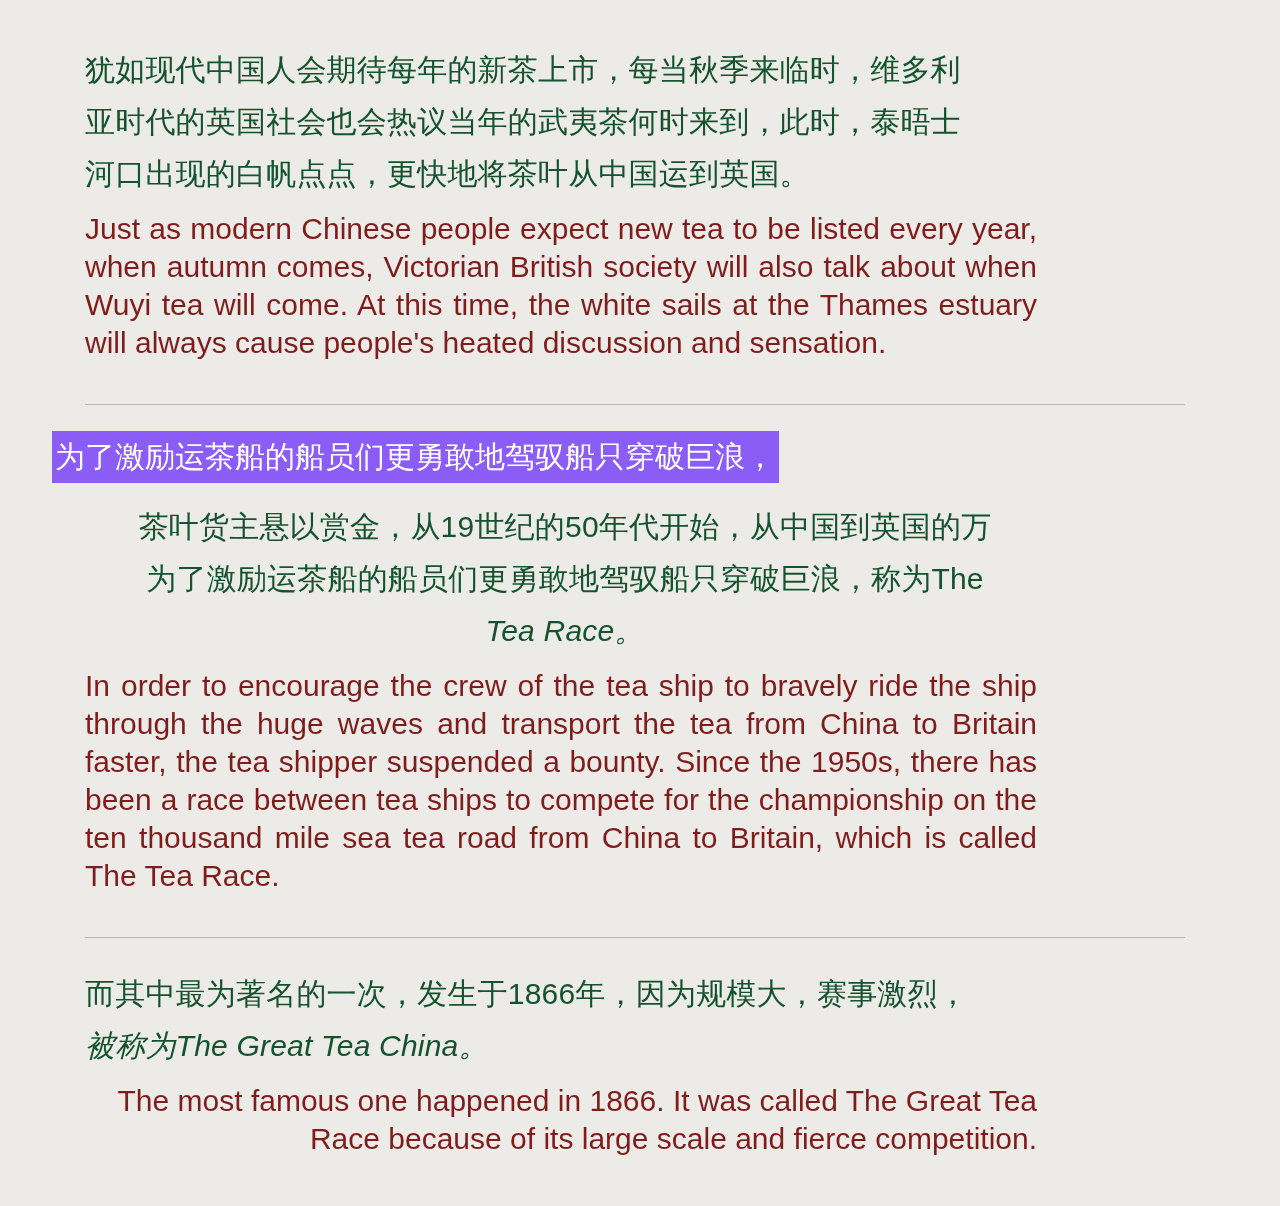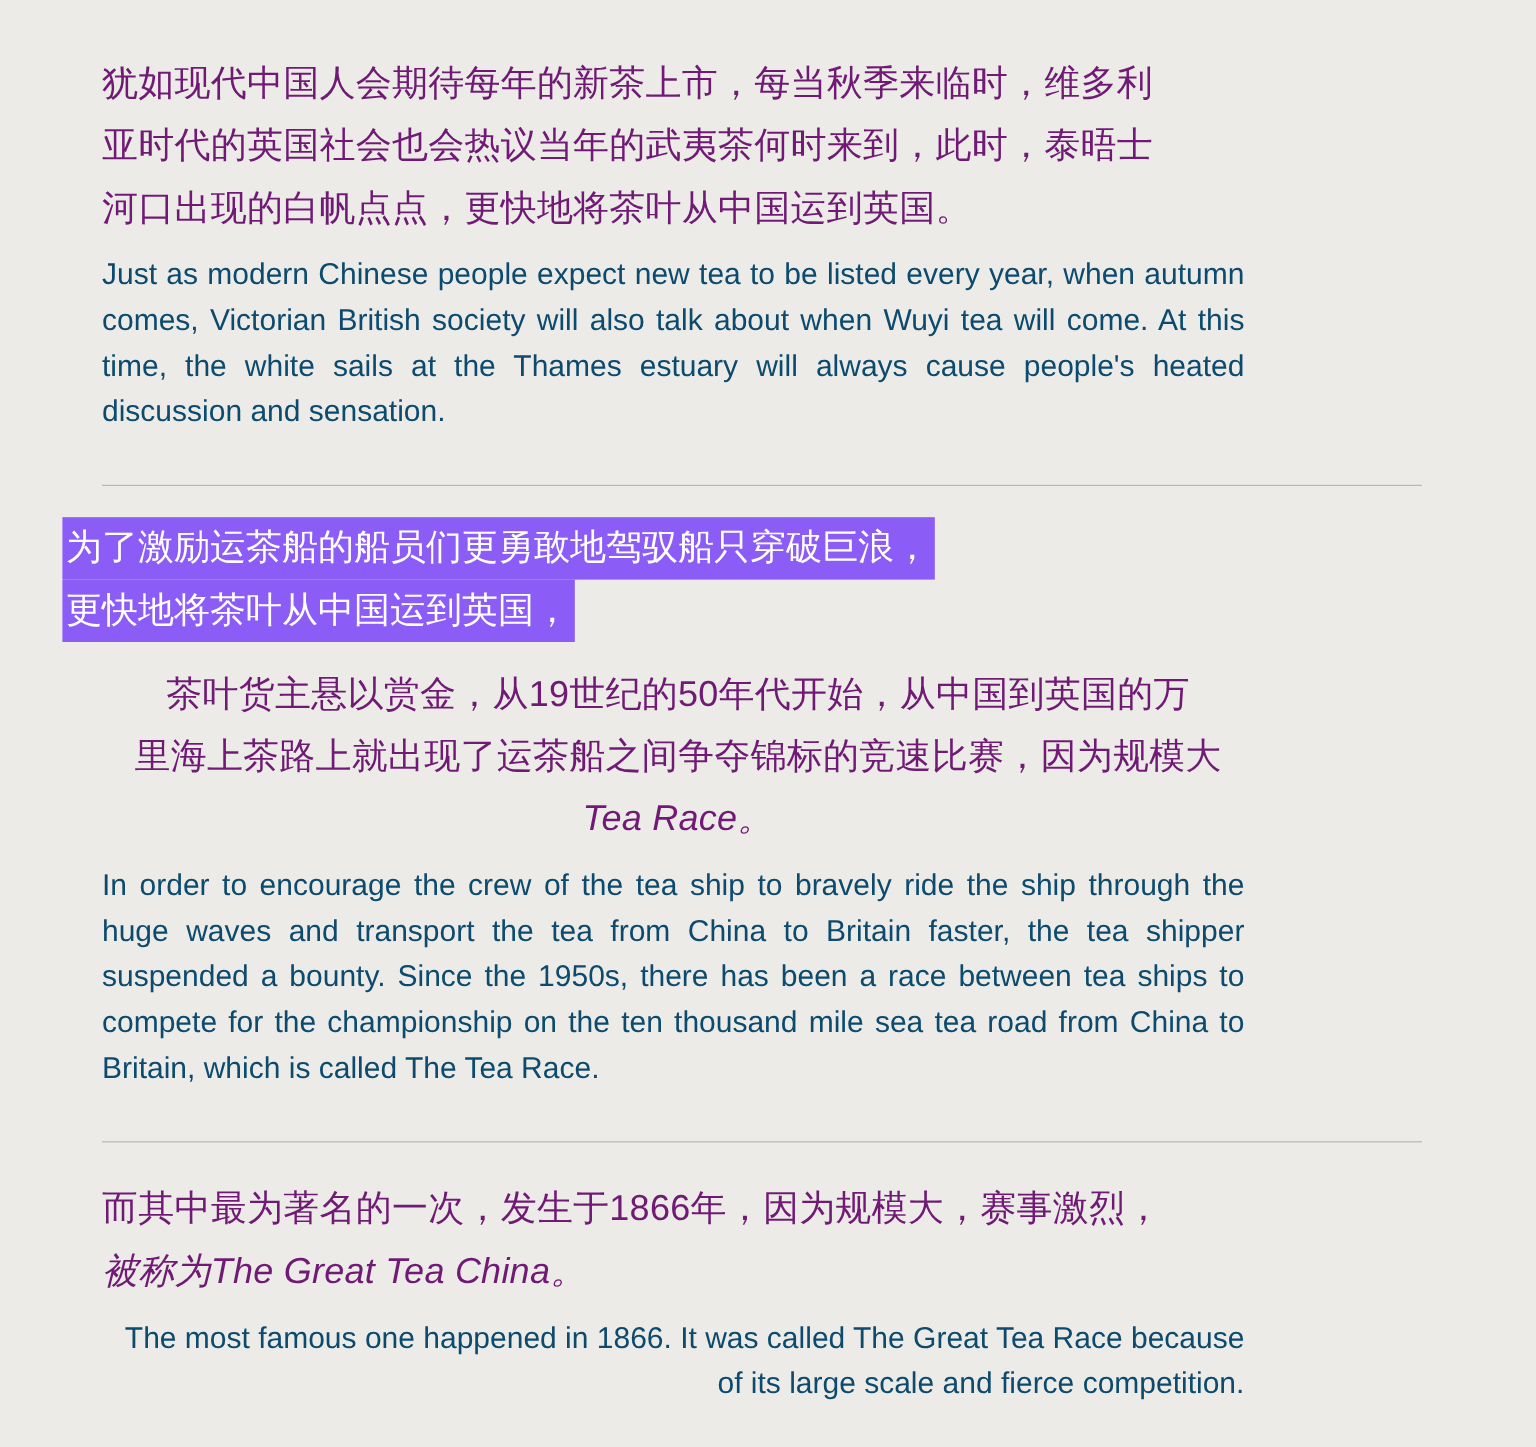--- a/index.html
+++ b/index.html
@@ -27,7 +27,7 @@
   .zh {
     font-size: 30px;
     line-height: 52px;
-    color: #701a75;
+    color: #14532d;
     font-weight: 400;
     letter-spacing: 0.2px;
   }

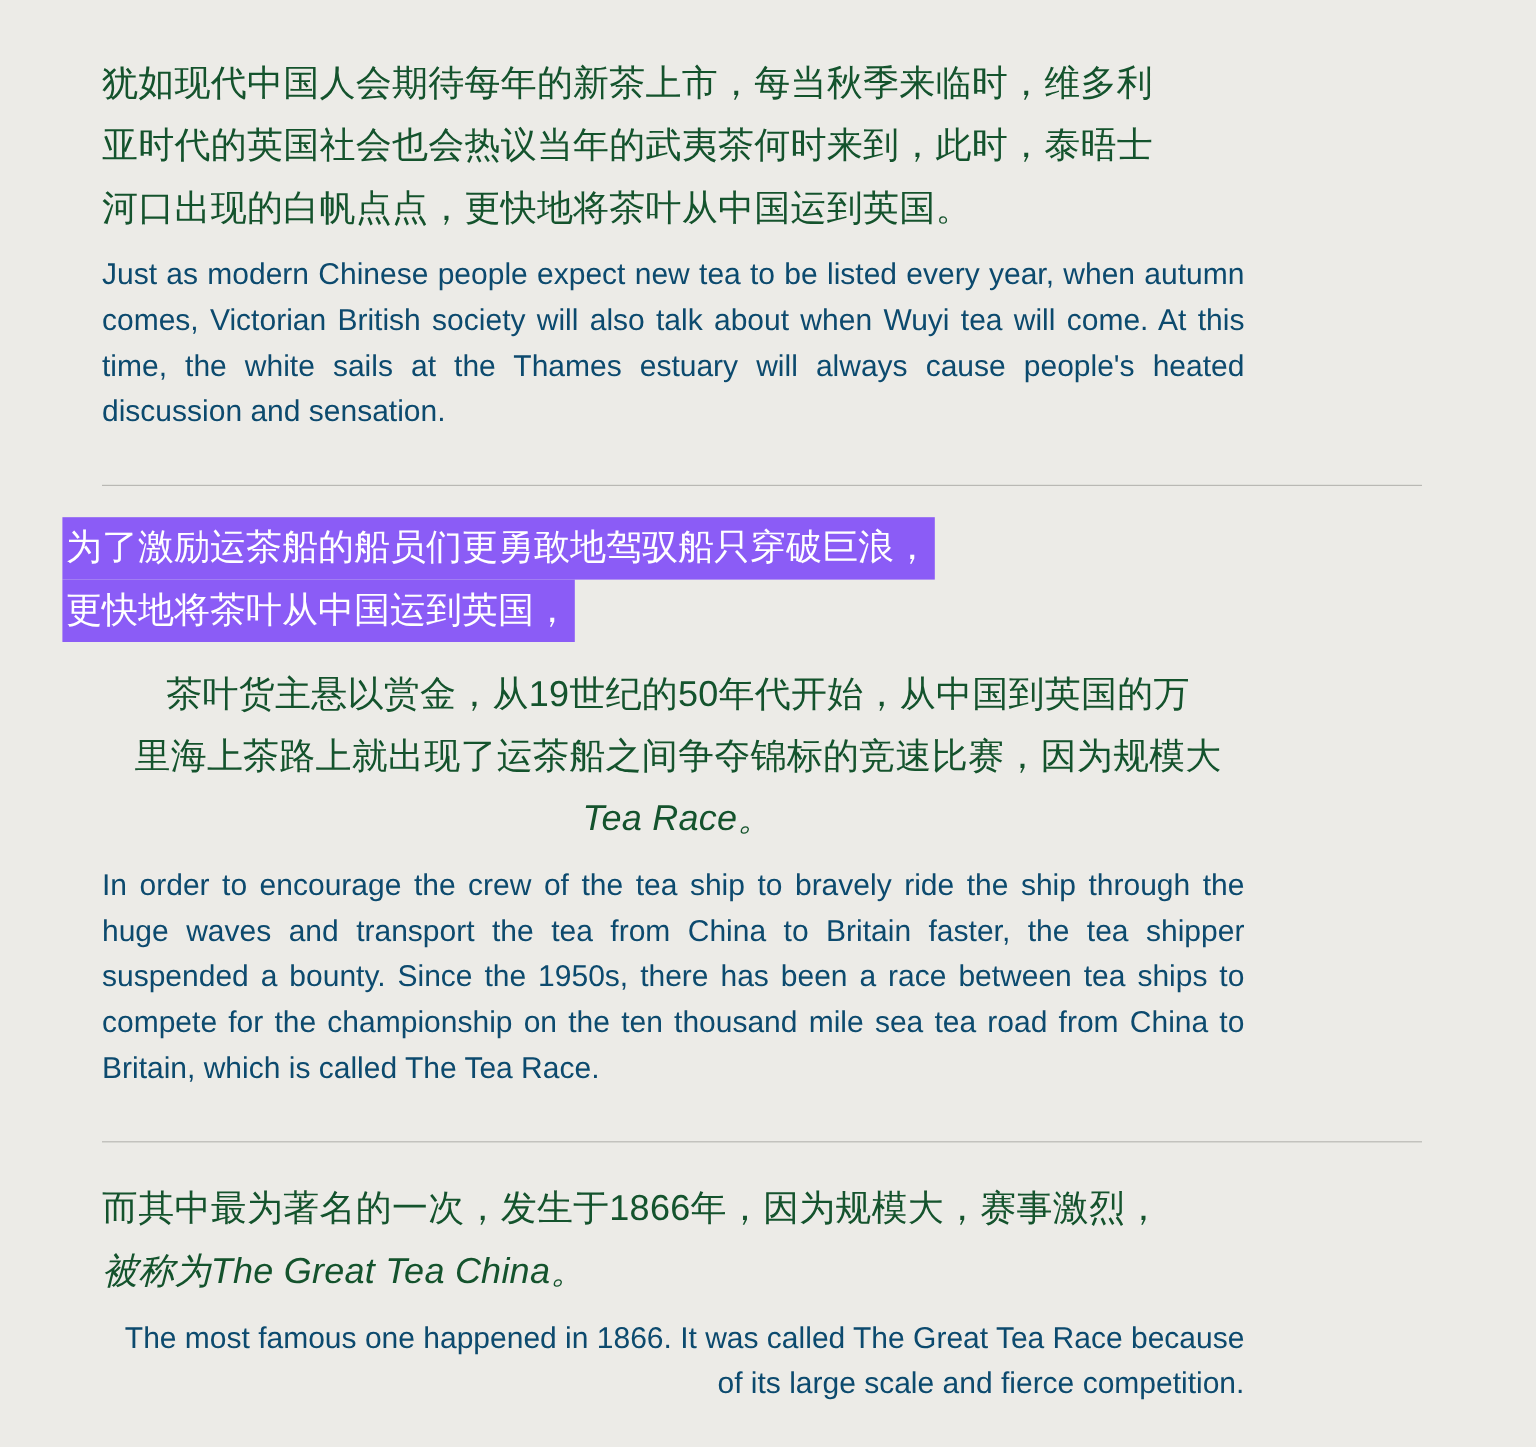--- a/index.html
+++ b/index.html
@@ -33,9 +33,9 @@
   }
   
   .en {
-    font-size: 25px;
+    font-size: 30px;
     line-height: 38px;
-    color: #0c4a6e;
+    color: #7f1d1d;
     text-align: justify;
     font-weight: 400;
   }

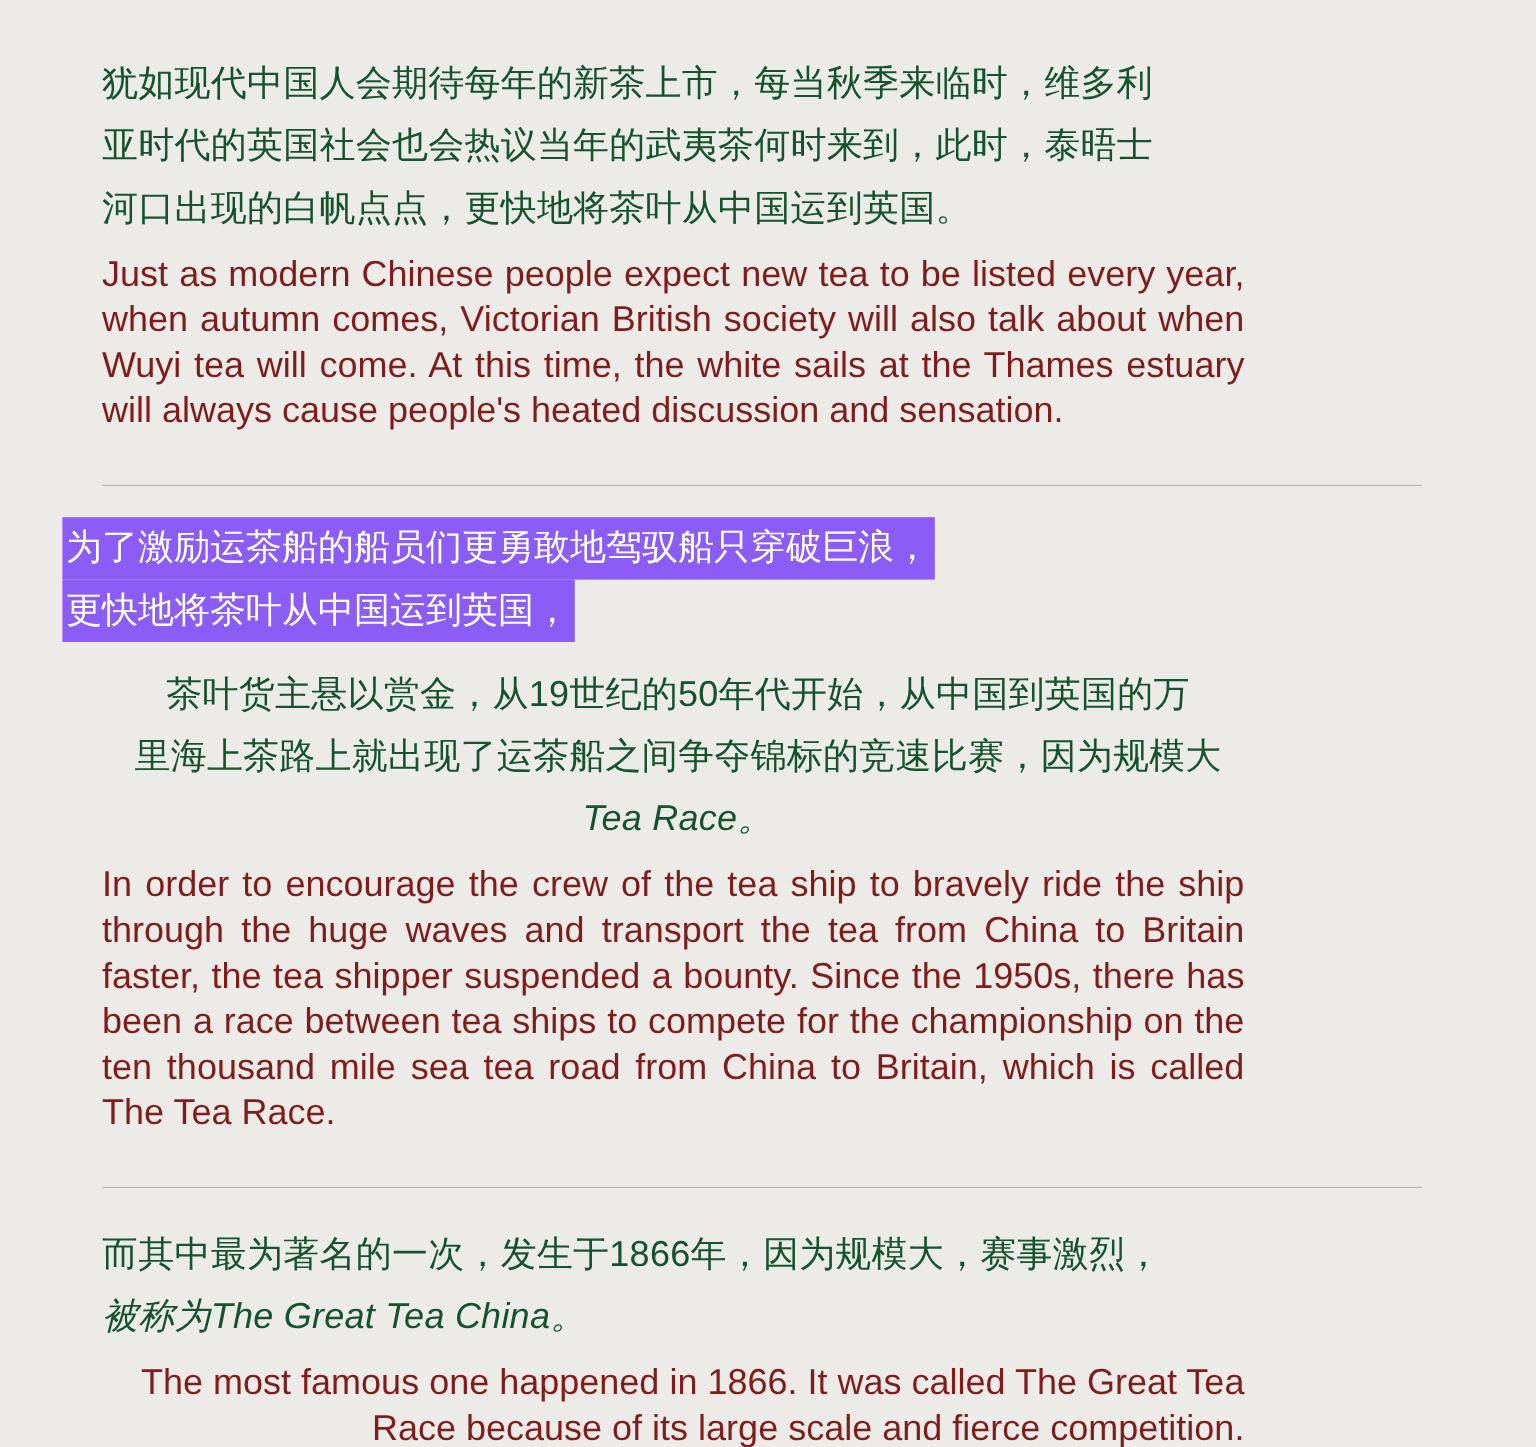--- a/index.html
+++ b/index.html
@@ -91,7 +91,6 @@
   <div class="block" style="padding-top:26px;">
     <div class="hl-wrap">
       <div><span class="hl-line">为了激励运茶船的船员们更勇敢地驾驭船只穿破巨浪，</span></div>
-      <div><span class="hl-line">更快地将茶叶从中国运到英国，</span></div>
     </div>
     <div class="zh indent-zh" style="margin-top:18px;text-align:center;">
       <div>茶叶货主悬以赏金，从19世纪的50年代开始，从中国到英国的万</div>

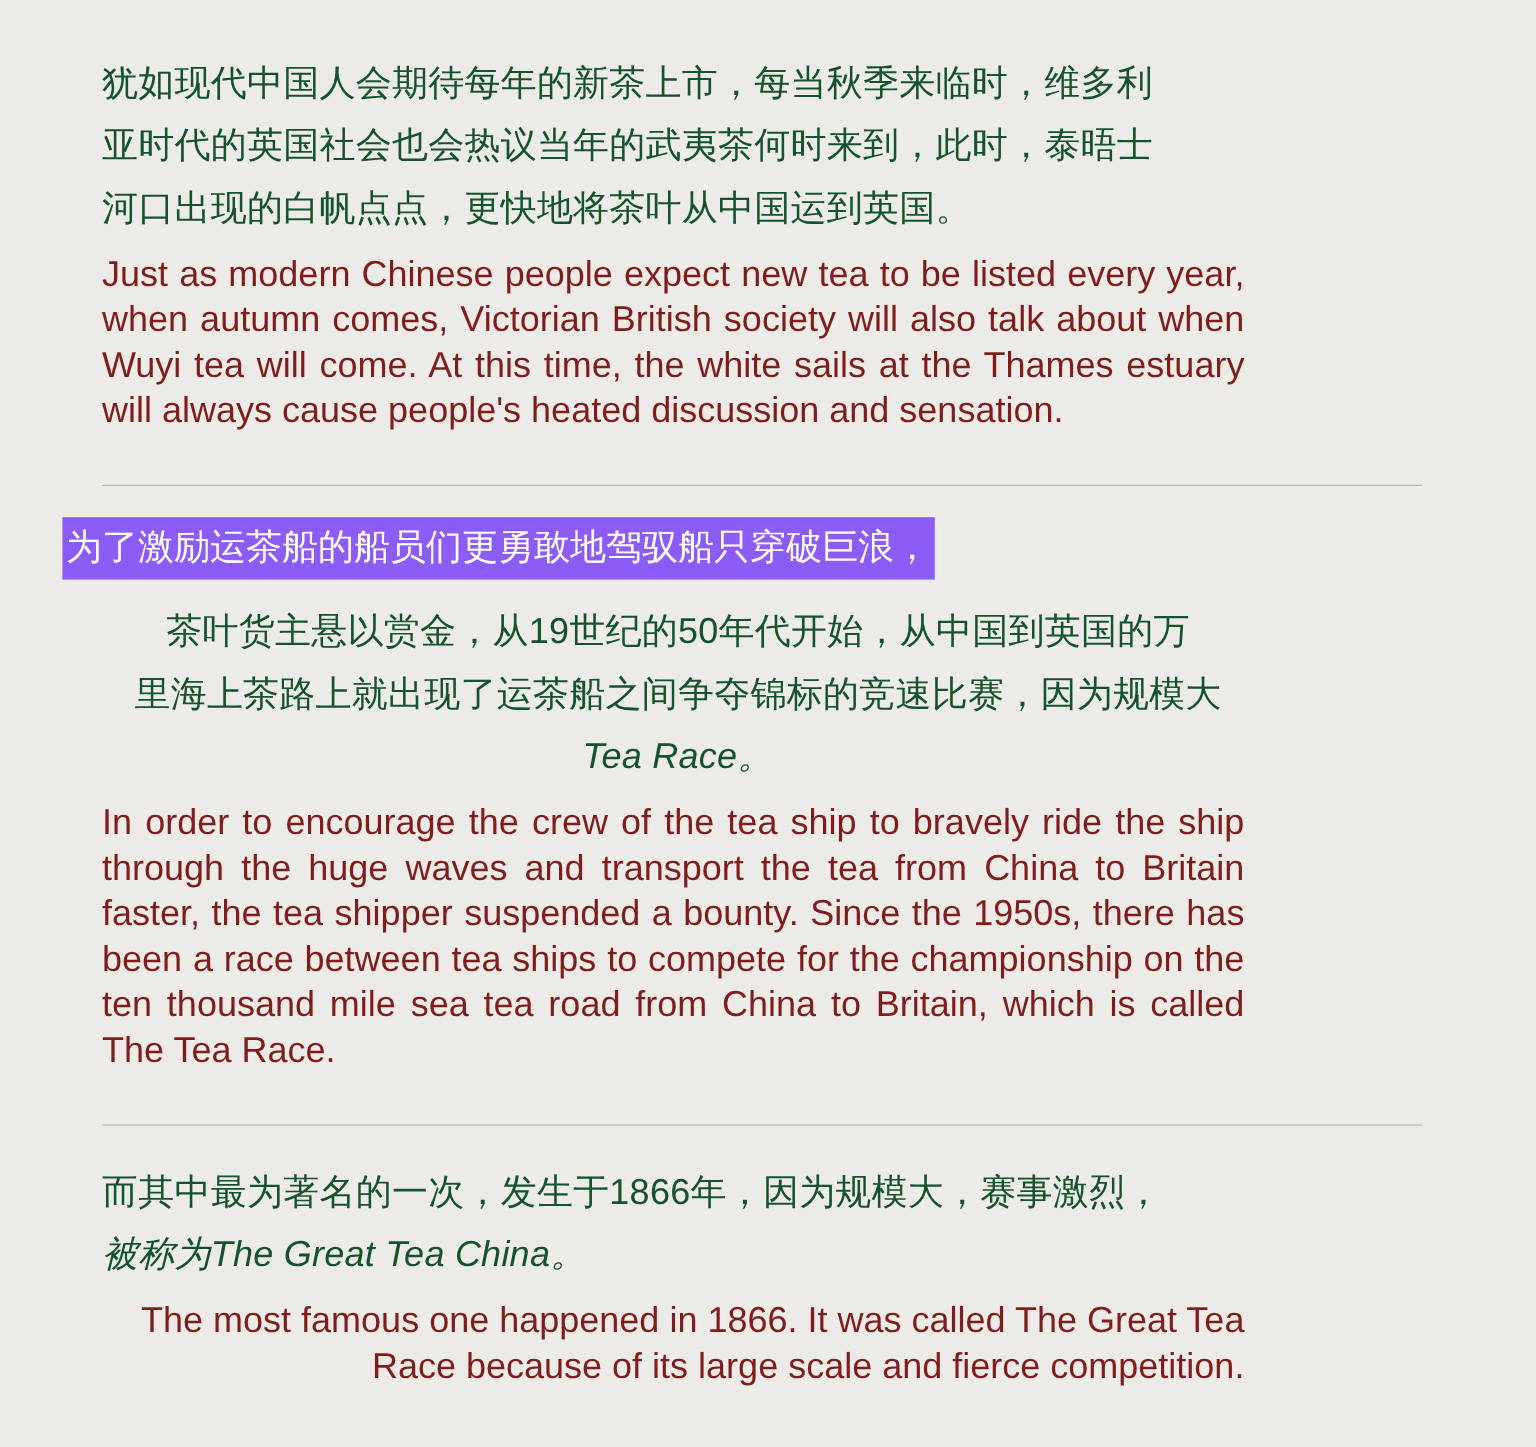--- a/index.html
+++ b/index.html
@@ -94,7 +94,7 @@
     </div>
     <div class="zh indent-zh" style="margin-top:18px;text-align:center;">
       <div>茶叶货主悬以赏金，从19世纪的50年代开始，从中国到英国的万</div>
-      <div><span>里海上茶路上就出现了运茶船之间争夺锦标的竞速比赛，因为规模大</span></div>
+      <div><span>为了激励运茶船的船员们更勇敢地驾驭船只穿破巨浪，称为The</span></div>
       <div><i>Tea Race。</i></div>
     </div>
     <div class="en indent-en" style="margin-top:10px;">In order to encourage the crew of the tea ship to bravely ride the ship through the huge waves and transport the tea from China to Britain faster, the tea shipper suspended a bounty. Since the 1950s, there has been a race between tea ships to compete for the championship on the ten thousand mile sea tea road from China to Britain, which is called The Tea Race.</div>

